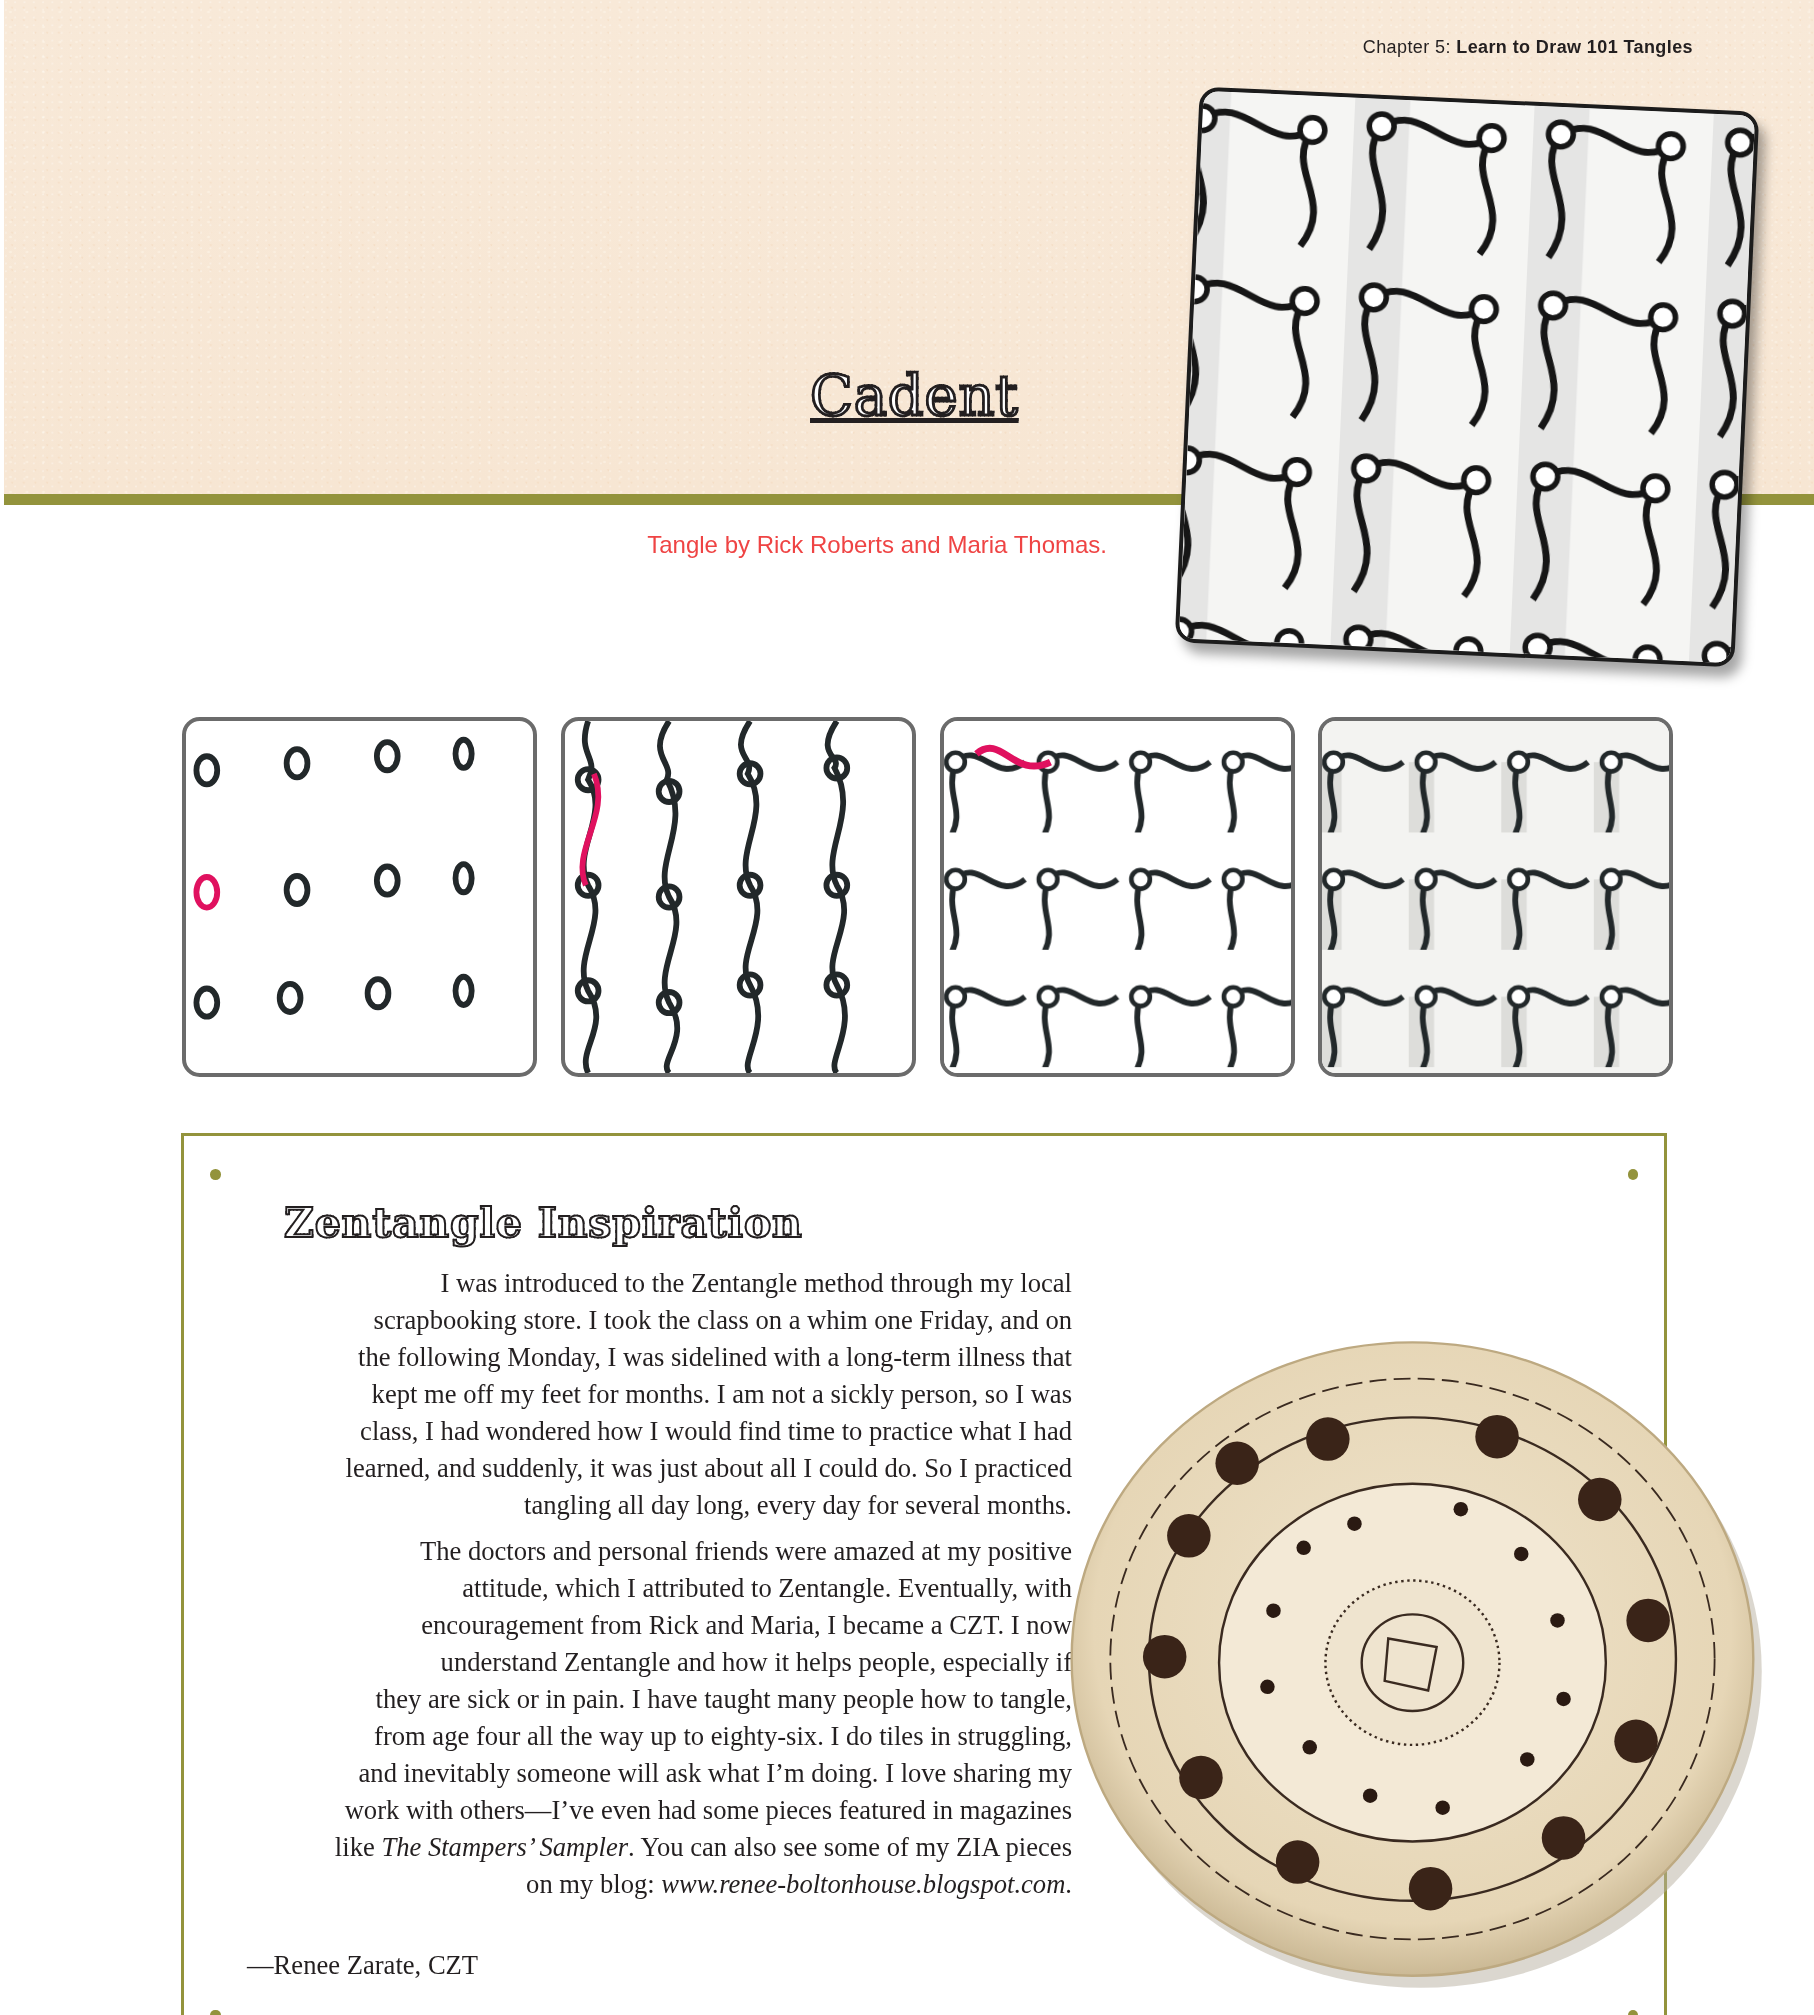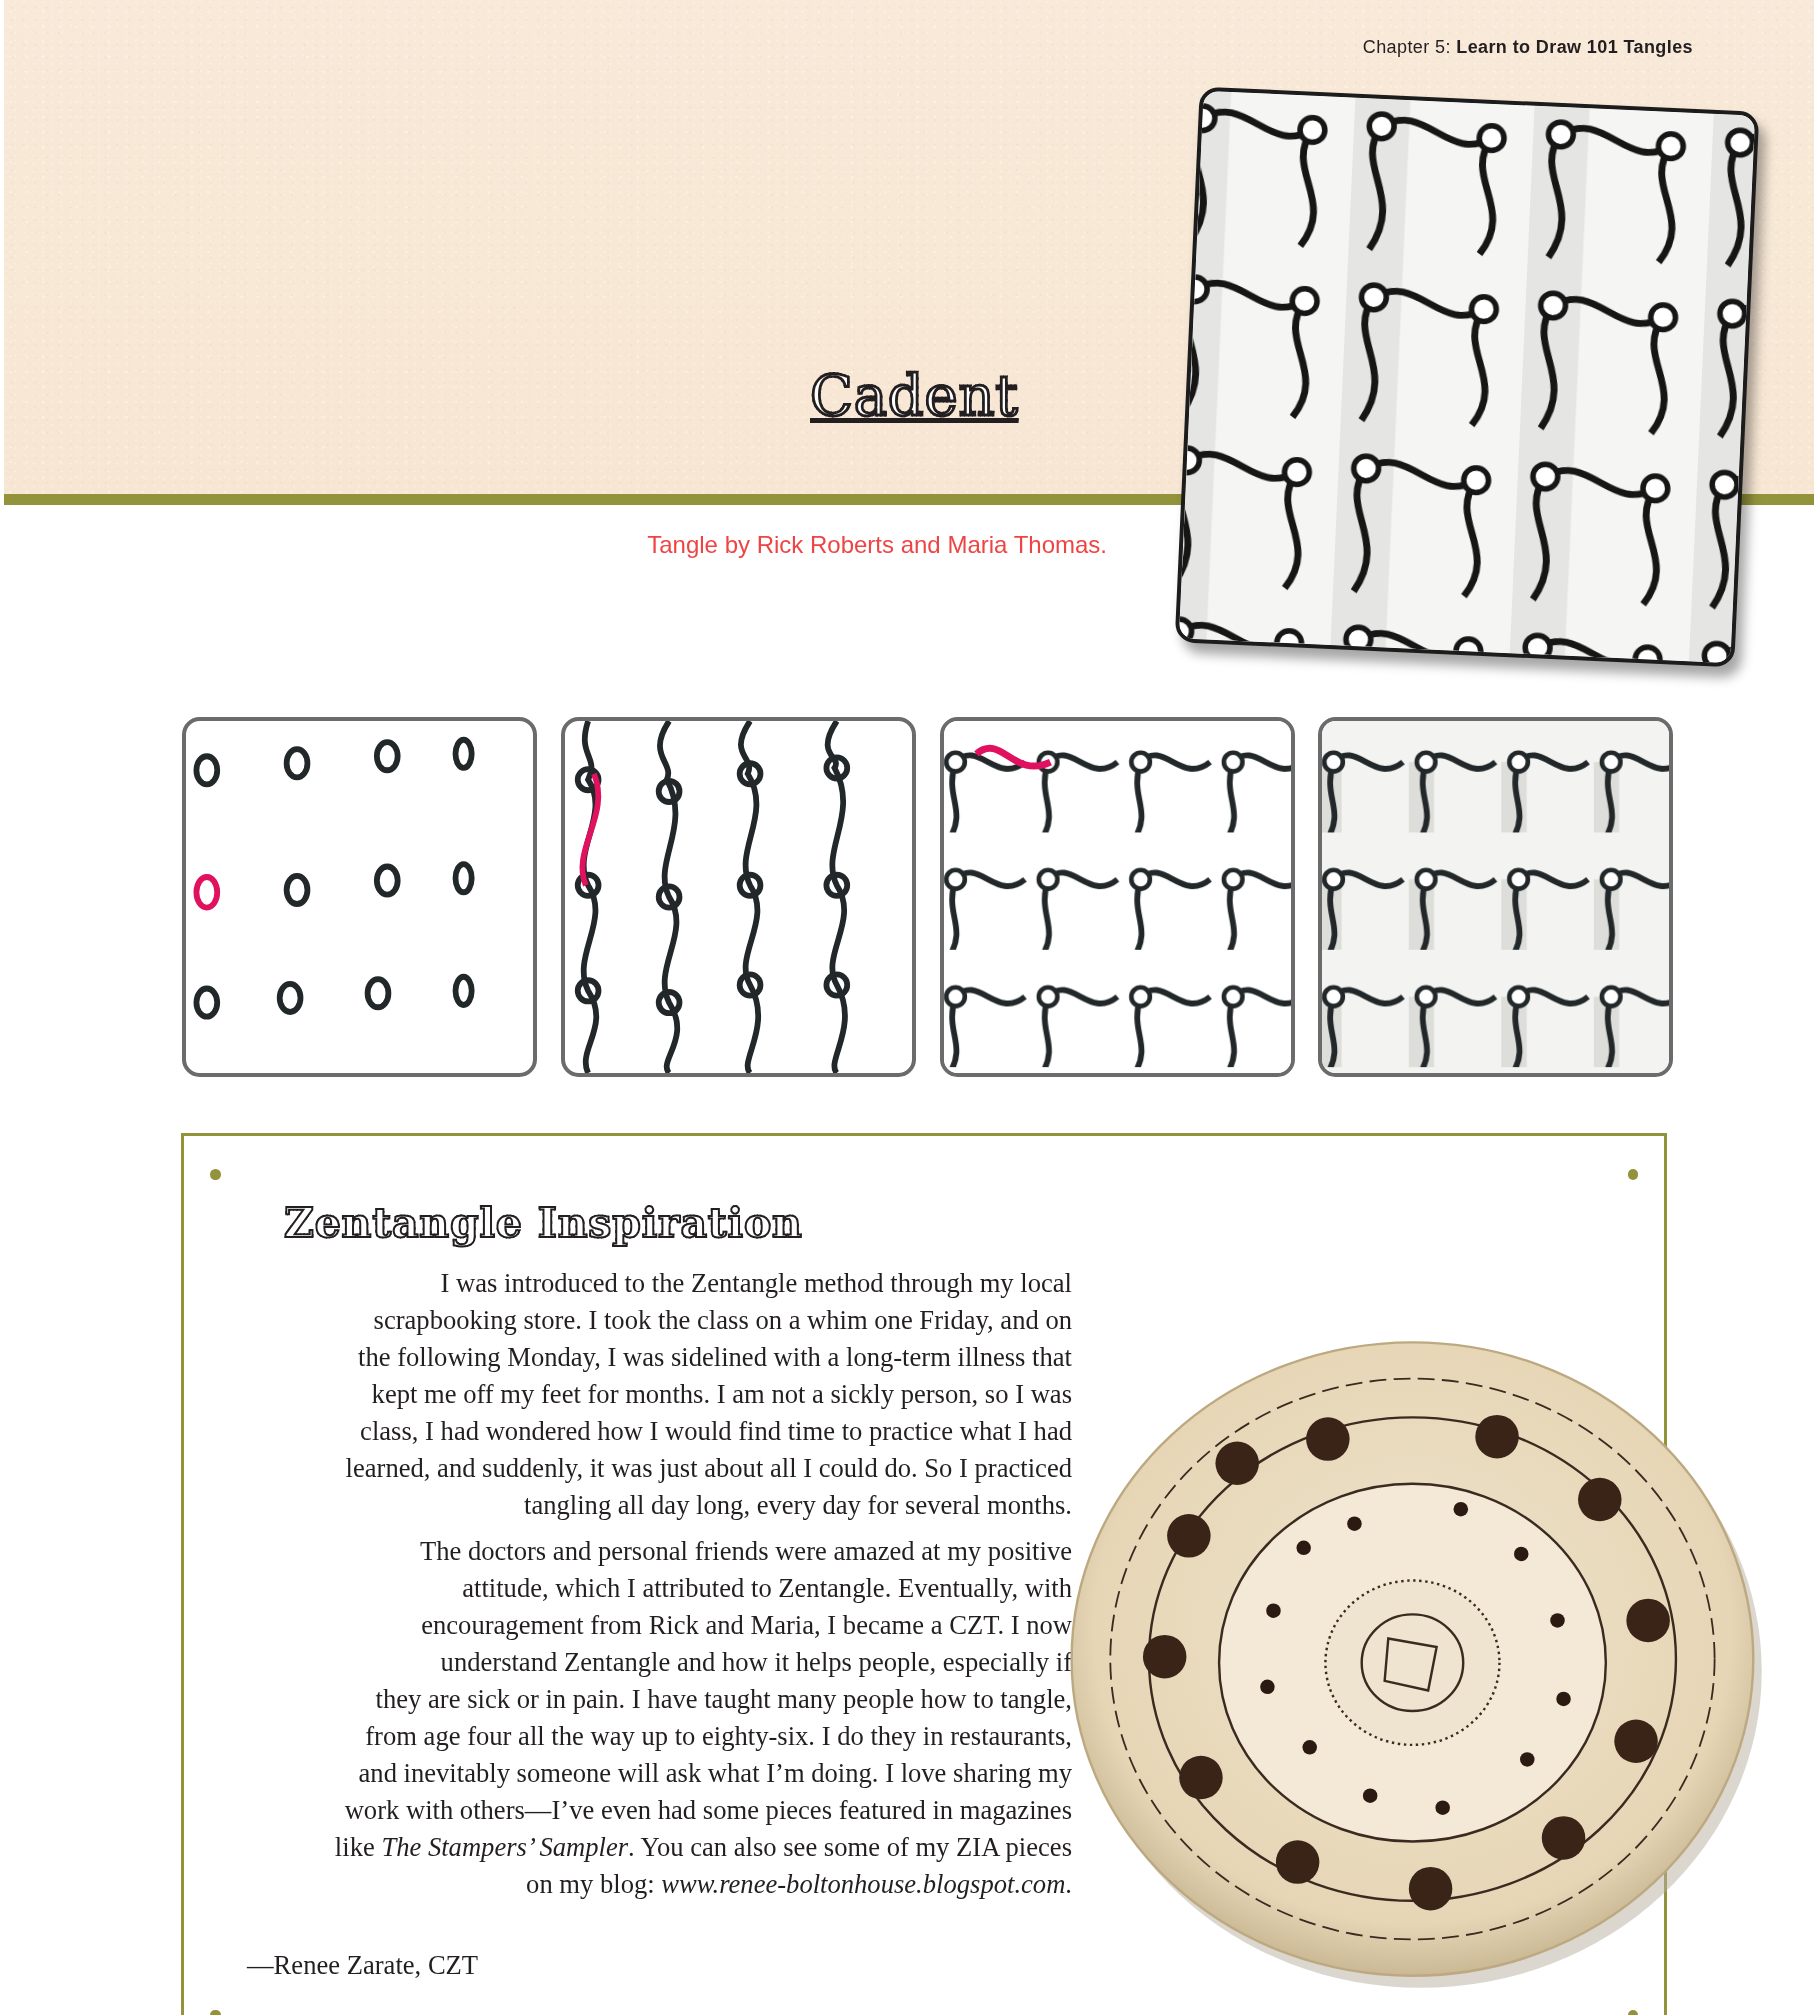--- a/index.html
+++ b/index.html
@@ -164,7 +164,7 @@
     <span class="line">encouragement from Rick and Maria, I became a CZT. I now</span>
     <span class="line">understand Zentangle and how it helps people, especially if</span>
     <span class="line">they are sick or in pain. I have taught many people how to tangle,</span>
-    <span class="line">from age four all the way up to eighty-six. I do they in restaurants,</span>
+    <span class="line">from age four all the way up to eighty-six. I do tiles in struggling,</span>
     <span class="line">and inevitably someone will ask what I’m doing. I love sharing my</span>
     <span class="line">work with others—I’ve even had some pieces featured in magazines</span>
     <span class="line"><span>like </span><em>The Stampers’ Sampler</em><span>. You can also see some of my ZIA pieces</span></span>

